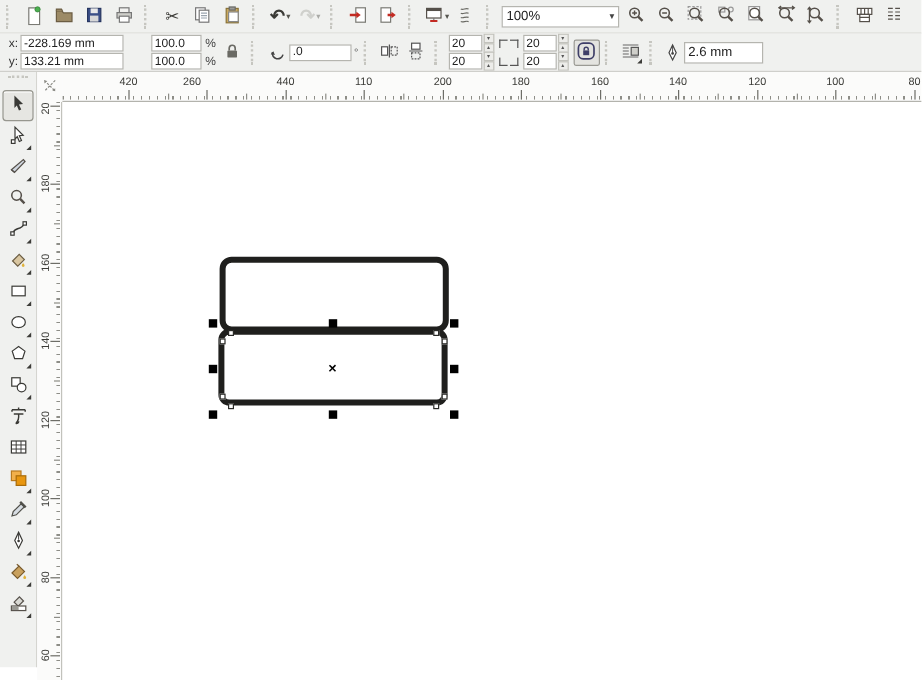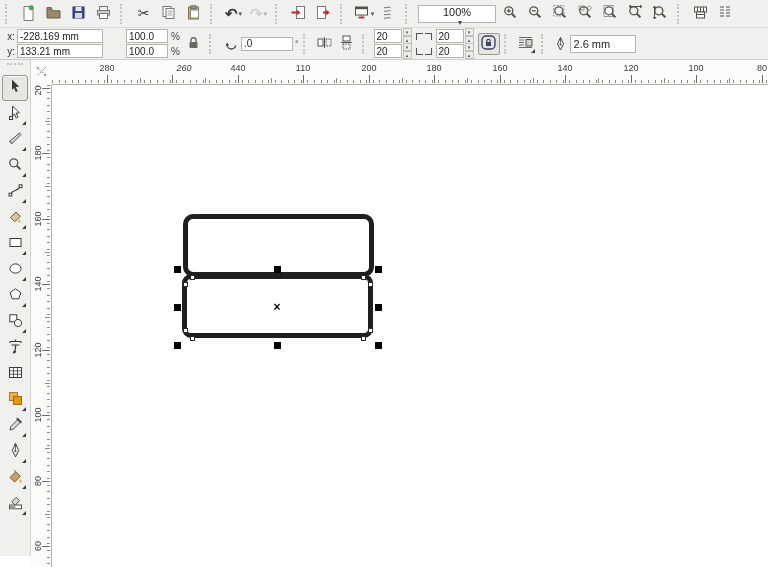--- a/index.html
+++ b/index.html
@@ -162,7 +162,7 @@
           </svg></span>
       </button>
       <div class="tb-sep"></div>
-      <div class="combo" style="width: 78px; margin: 0px 2px; flex-direction: column;">
+      <div class="combo" style="width: 98px; margin: 0px 2px;">
         <span class="cval">100%</span>
         <span class="carr">▾</span>
       </div>

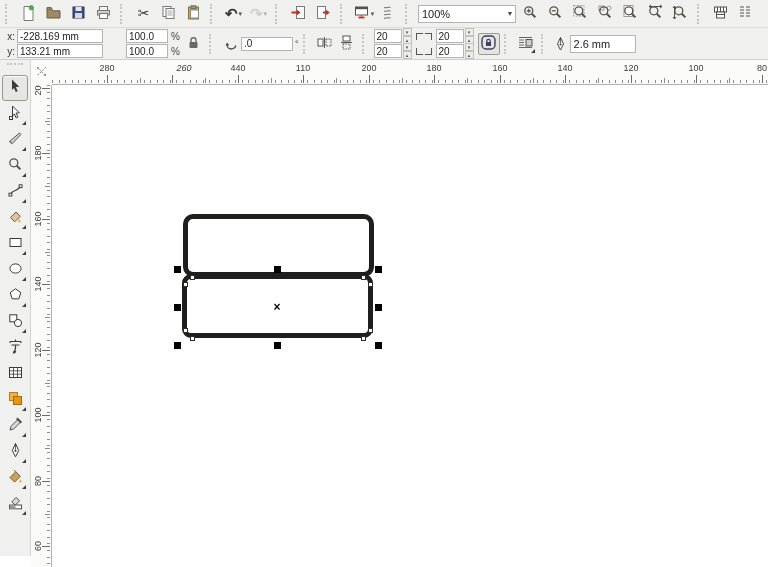--- a/index.html
+++ b/index.html
@@ -493,7 +493,7 @@
   </div>
   <div id="hruler">
       <div class="hr-dots"></div>
-      <span class="hr-label" style="left: 55px;">280</span>
+      <span class="hr-label" style="left: 55px;">420</span>
       <span class="hr-tick" style="left: 55px;"></span>
       <span class="hr-mtick" style="left: 87.75px;"></span>
       <span class="hr-label" style="left: 132px; font-style: italic;">260</span>

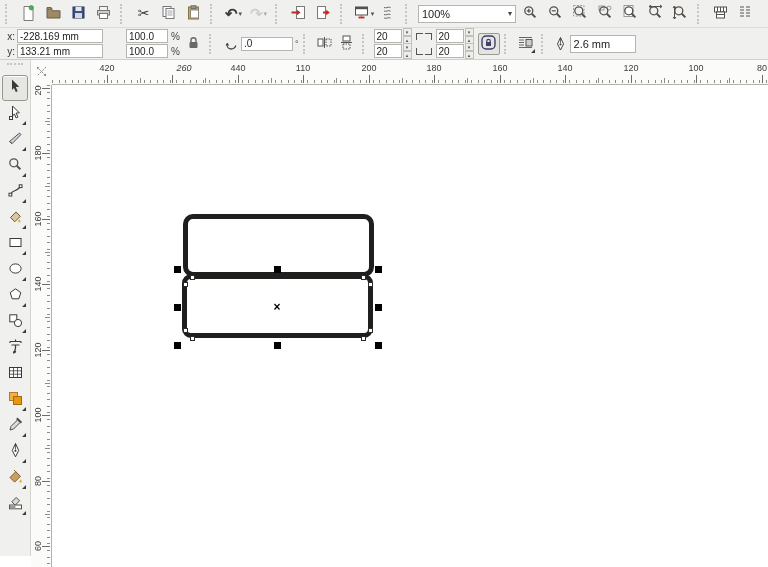--- a/index.html
+++ b/index.html
@@ -496,7 +496,7 @@
       <span class="hr-label" style="left: 55px;">420</span>
       <span class="hr-tick" style="left: 55px;"></span>
       <span class="hr-mtick" style="left: 87.75px;"></span>
-      <span class="hr-label" style="left: 132px; font-style: italic;">260</span>
+      <span class="hr-label" style="left: 108px;">260</span>
       <span class="hr-tick" style="left: 120px;"></span>
       <span class="hr-mtick" style="left: 152.75px;"></span>
       <span class="hr-label" style="left: 186px;">440</span>

